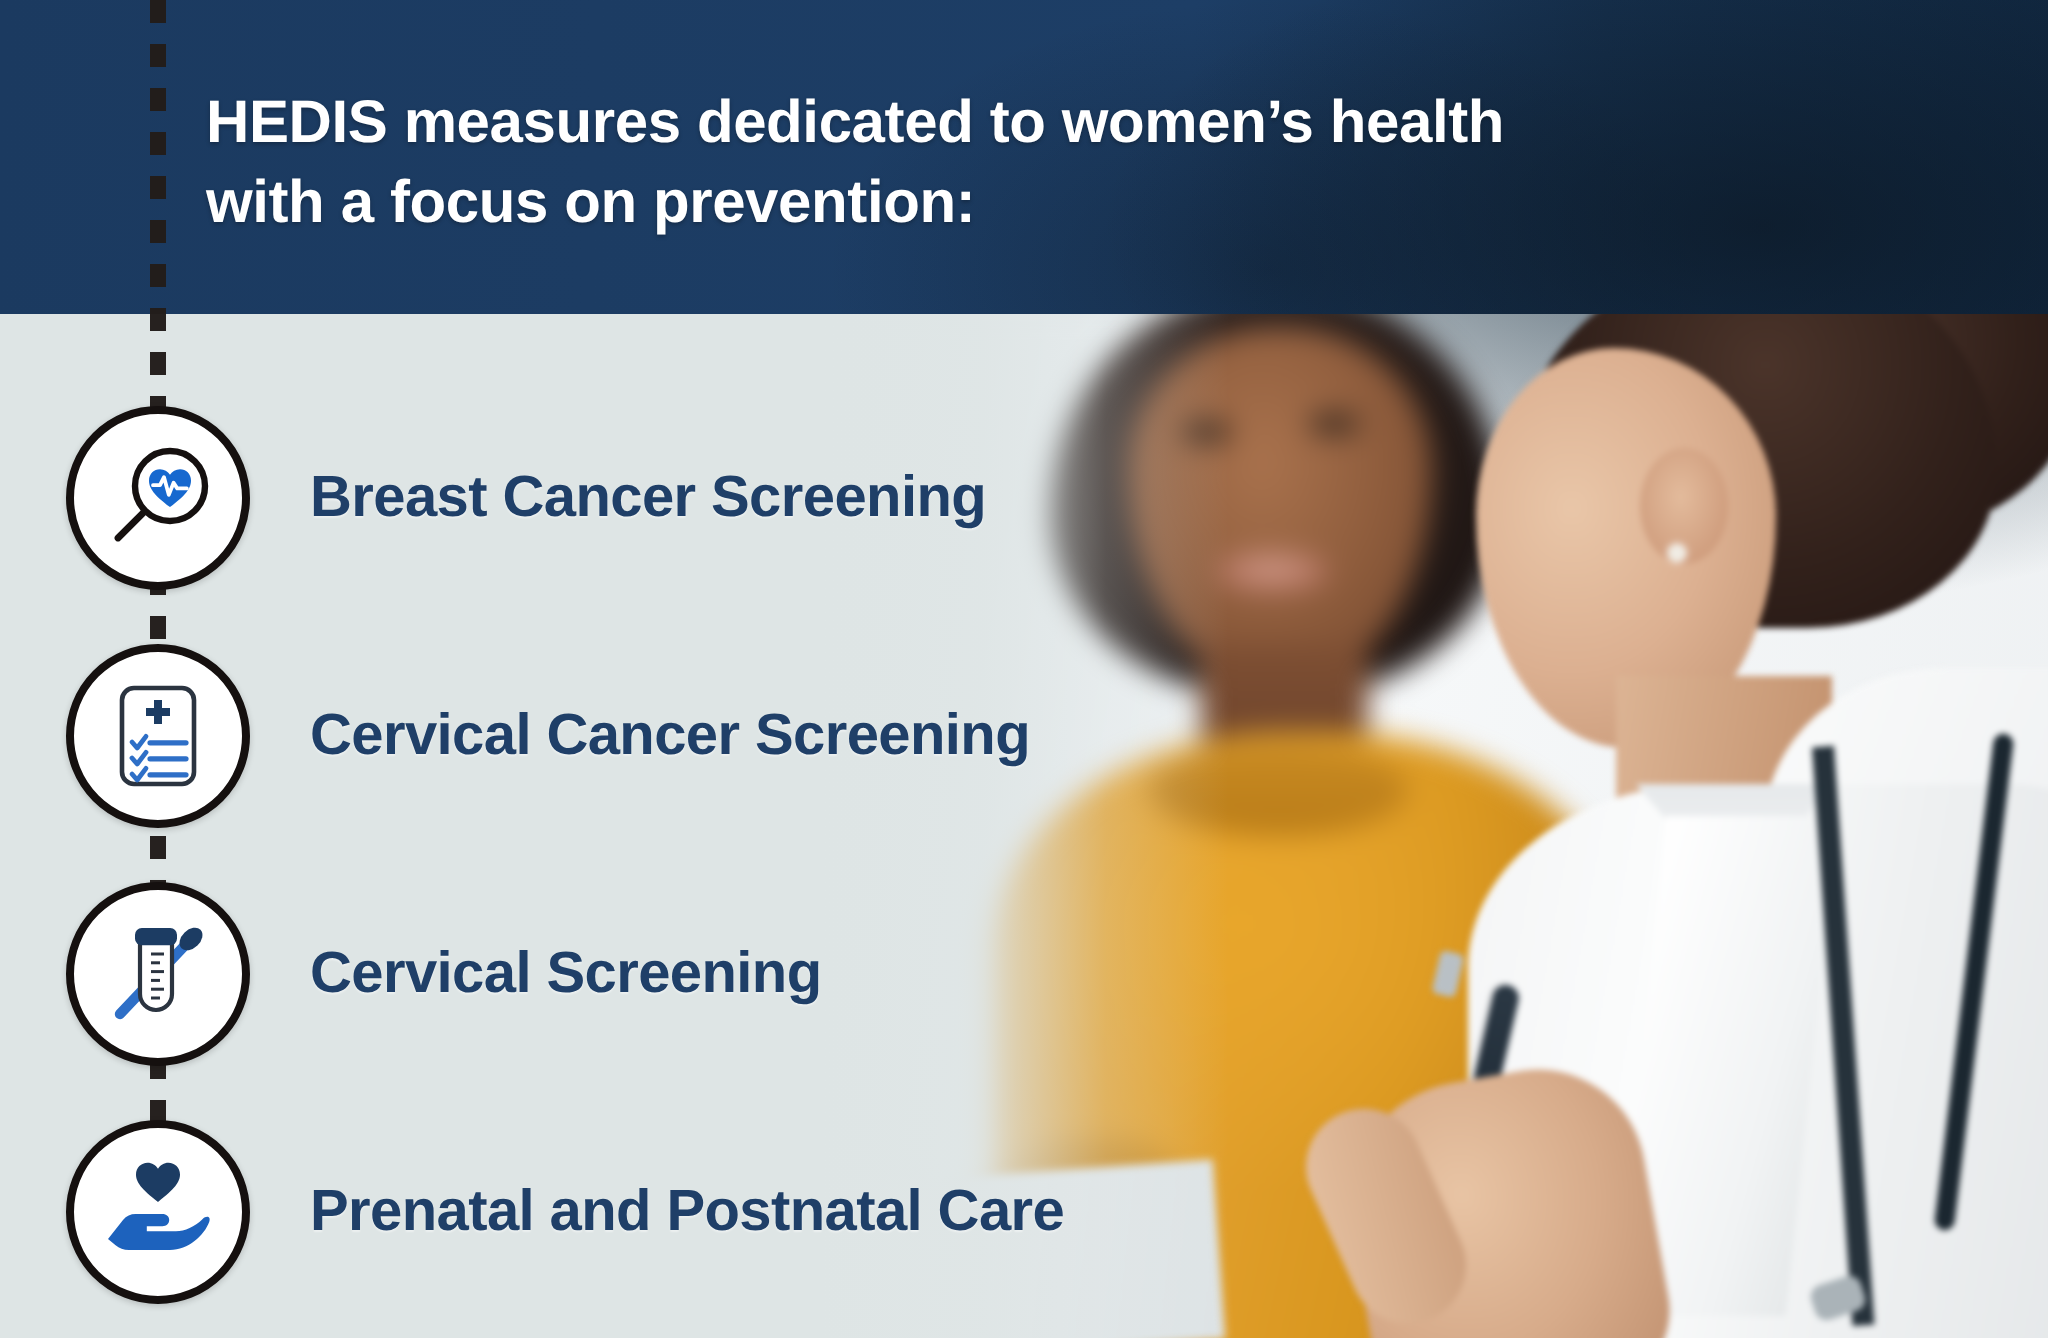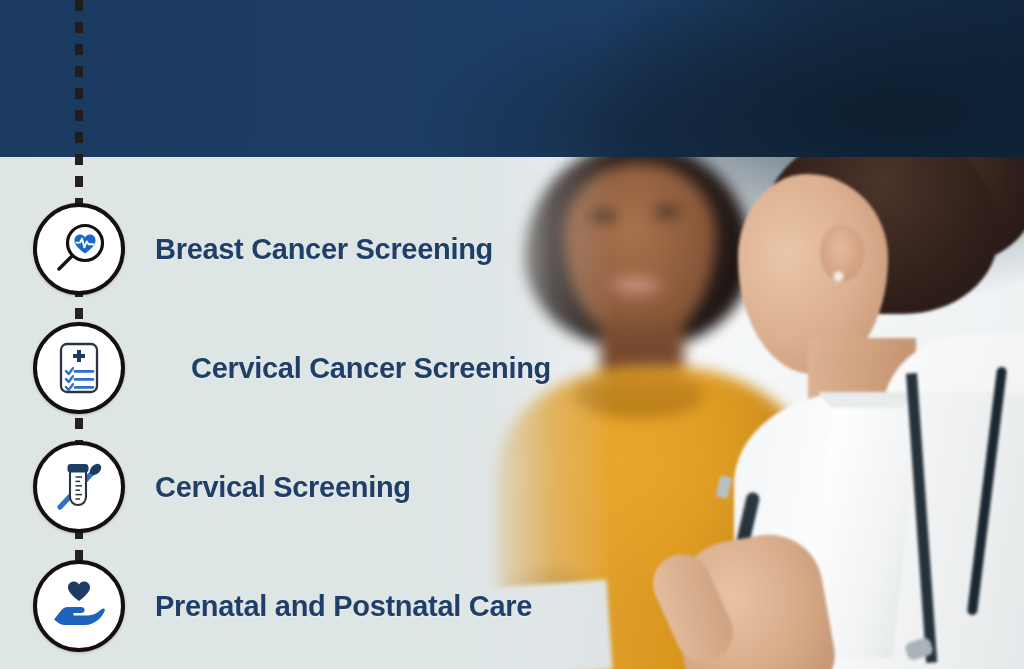--- a/index.html
+++ b/index.html
@@ -433,6 +433,8 @@
     <div class="hdr-photo-tint"></div>
   </div>
   <div class="timeline on-dark"></div>
+  <h1 class="header-title">HEDIS measures dedicated to women’s health
+with a focus on prevention:</h1>
 
   <div class="measures">
 

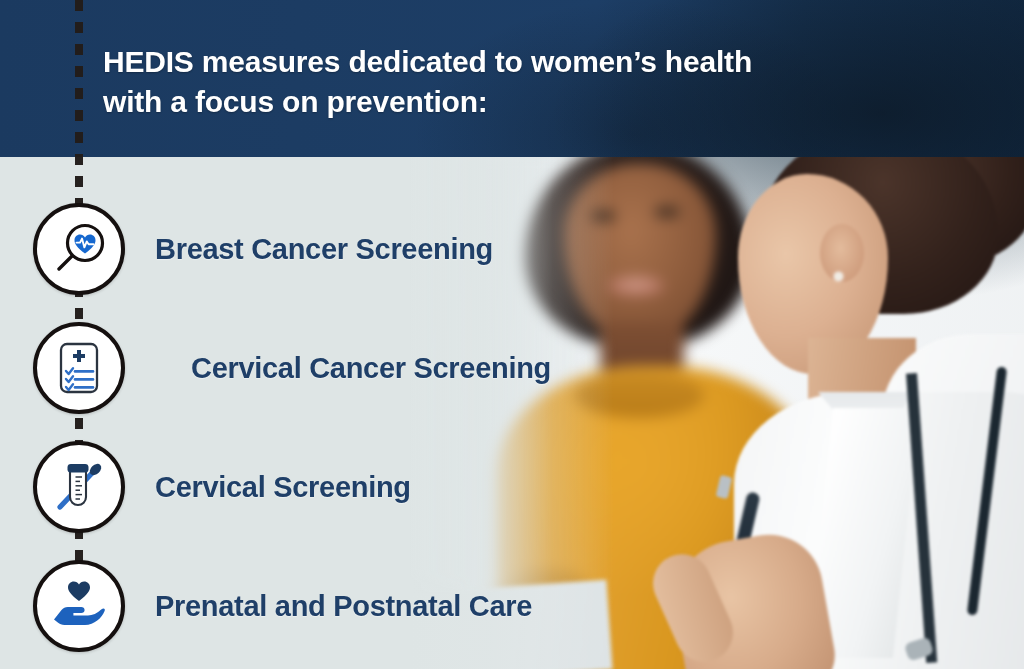--- a/index.html
+++ b/index.html
@@ -450,7 +450,7 @@
       <div class="measure-label">Breast Cancer Screening</div>
     </div>
 
-    <div class="measure-row" style="top:320px;gap:36px;">
+    <div class="measure-row" style="top:320px;">
       <div class="badge">
         <svg width="60" height="60" viewBox="0 0 60 60" aria-hidden="true">
           <rect x="12" y="6" width="36" height="48" rx="6" ry="6" fill="#ffffff" stroke="#2b3440" stroke-width="2.3"></rect>

